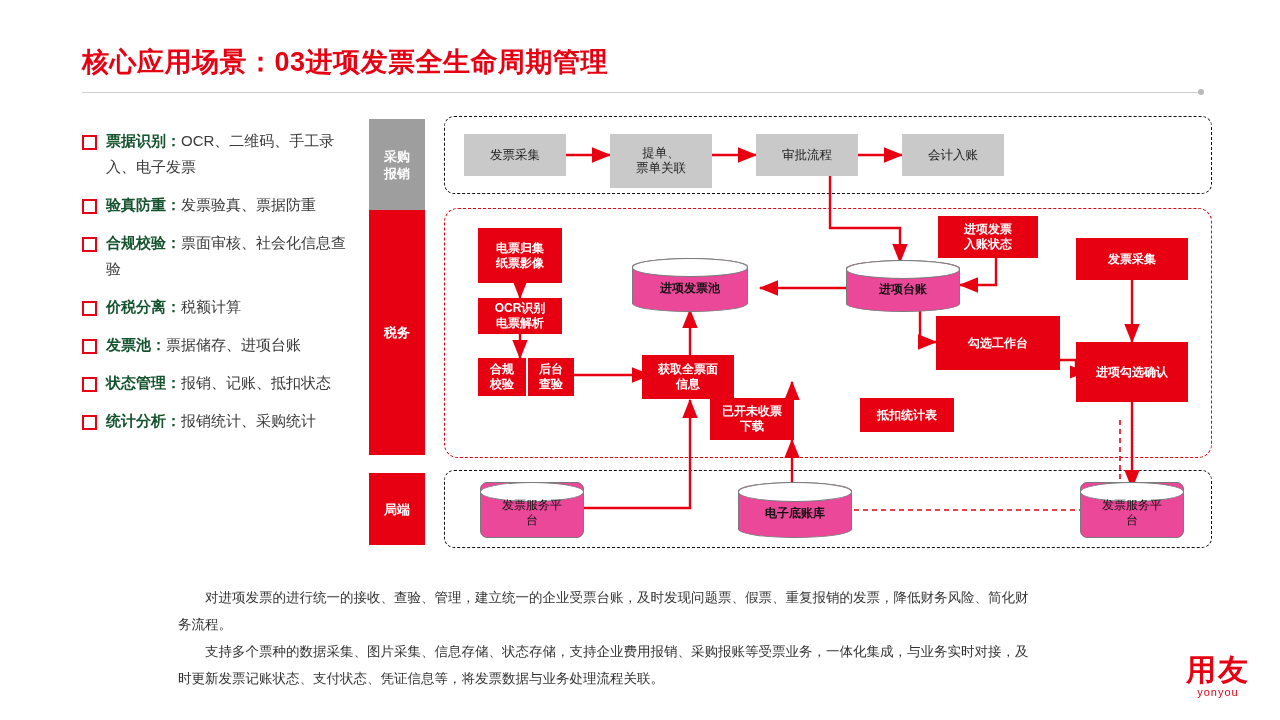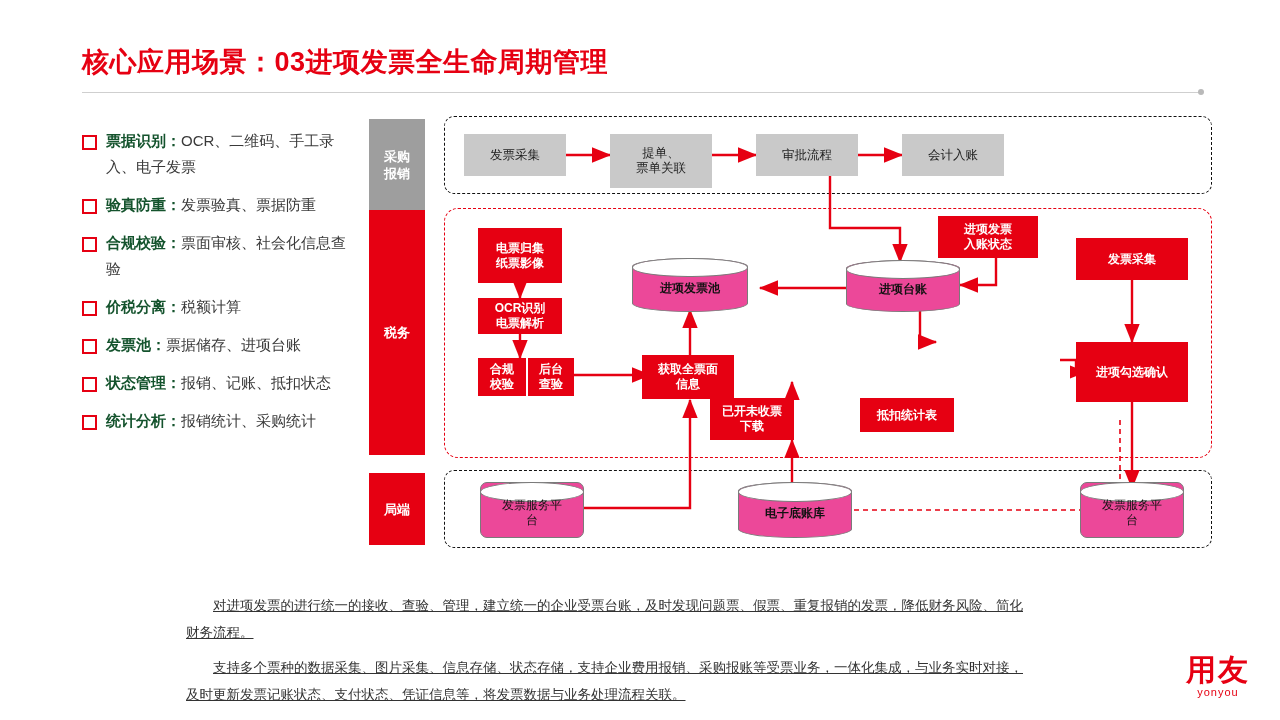--- a/index.html
+++ b/index.html
@@ -334,6 +334,7 @@
         <span>已开未收票<br>下载</span>
       </div>
     <div class="node red" style="left:500px; top:288px; width:94px; height:34px;">抵扣统计表</div>
+    <div class="node red" style="left:576px; top:206px; width:124px; height:54px;">勾选工作台</div>
     <div class="node red" style="left:578px; top:106px; width:100px; height:42px;">
         <span>进项发票<br>入账状态</span>
       </div>

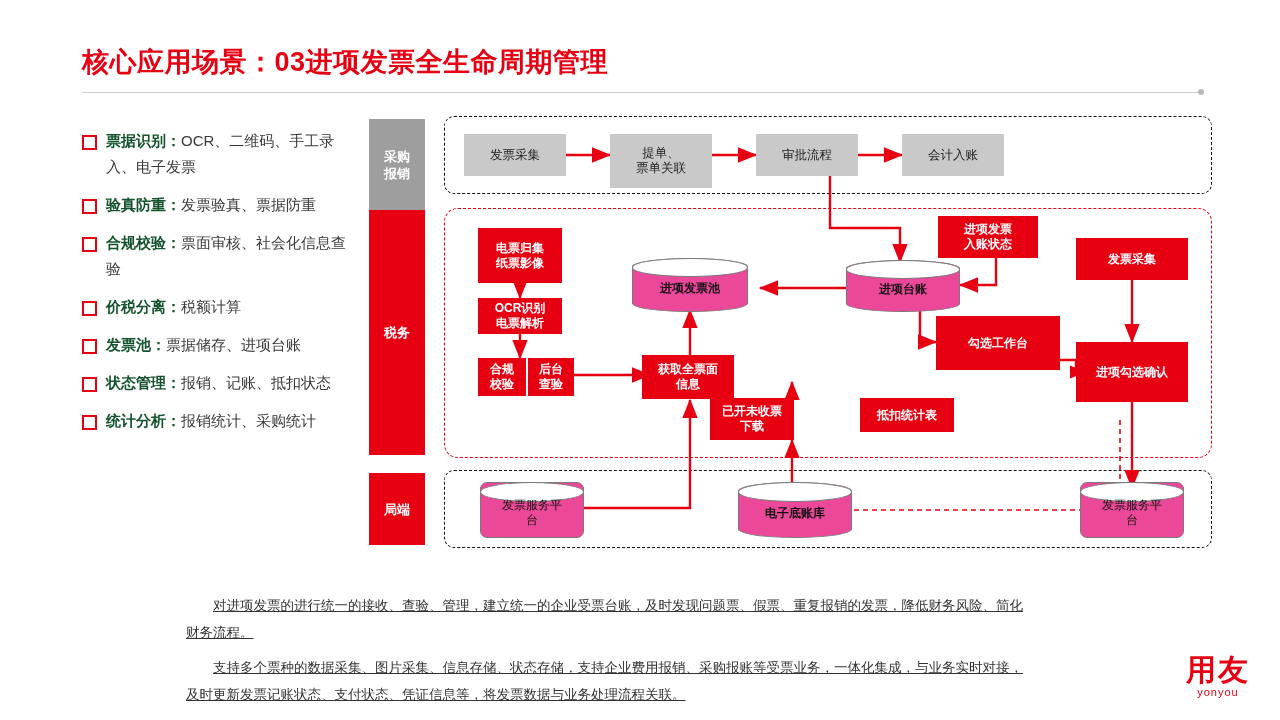--- a/index.html
+++ b/index.html
@@ -188,7 +188,7 @@
     line-height: 27px;
     color: #333;
   }
-  .note p { margin: 8px; text-indent: 2em; text-decoration: underline; }
+  .note p { margin: 0; text-indent: 2em; }
   
   .logo {
     position: absolute;

